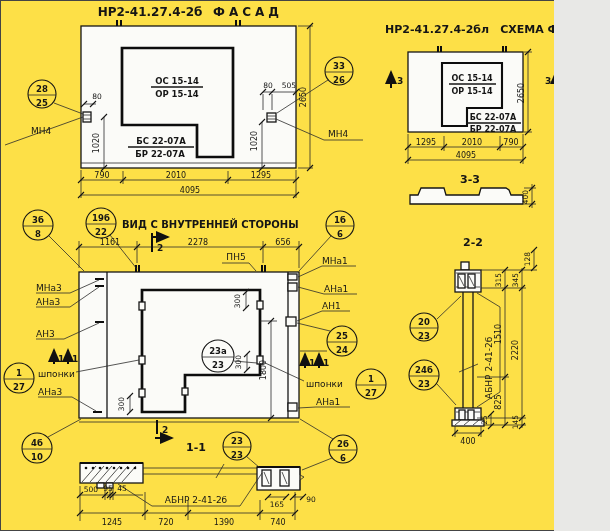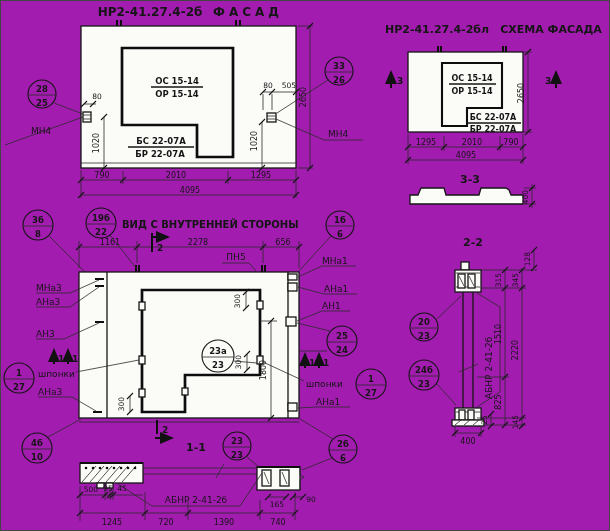--- a/index.html
+++ b/index.html
@@ -3,7 +3,7 @@
 <meta charset="utf-8">
 <style>
   html,body{margin:0;padding:0;background:#e8e8e6;}
-  #stage{width:610px;height:531px;background:#a21caf;position:relative;overflow:hidden;text-align:center;}
+  #stage{width:554px;height:531px;background:#fde047;position:relative;overflow:hidden;text-align:center;}
   svg{display:block;}
   text{font-family:"DejaVu Sans",sans-serif;fill:#151515;}
   .f12{font-size:12px;font-weight:bold;}

